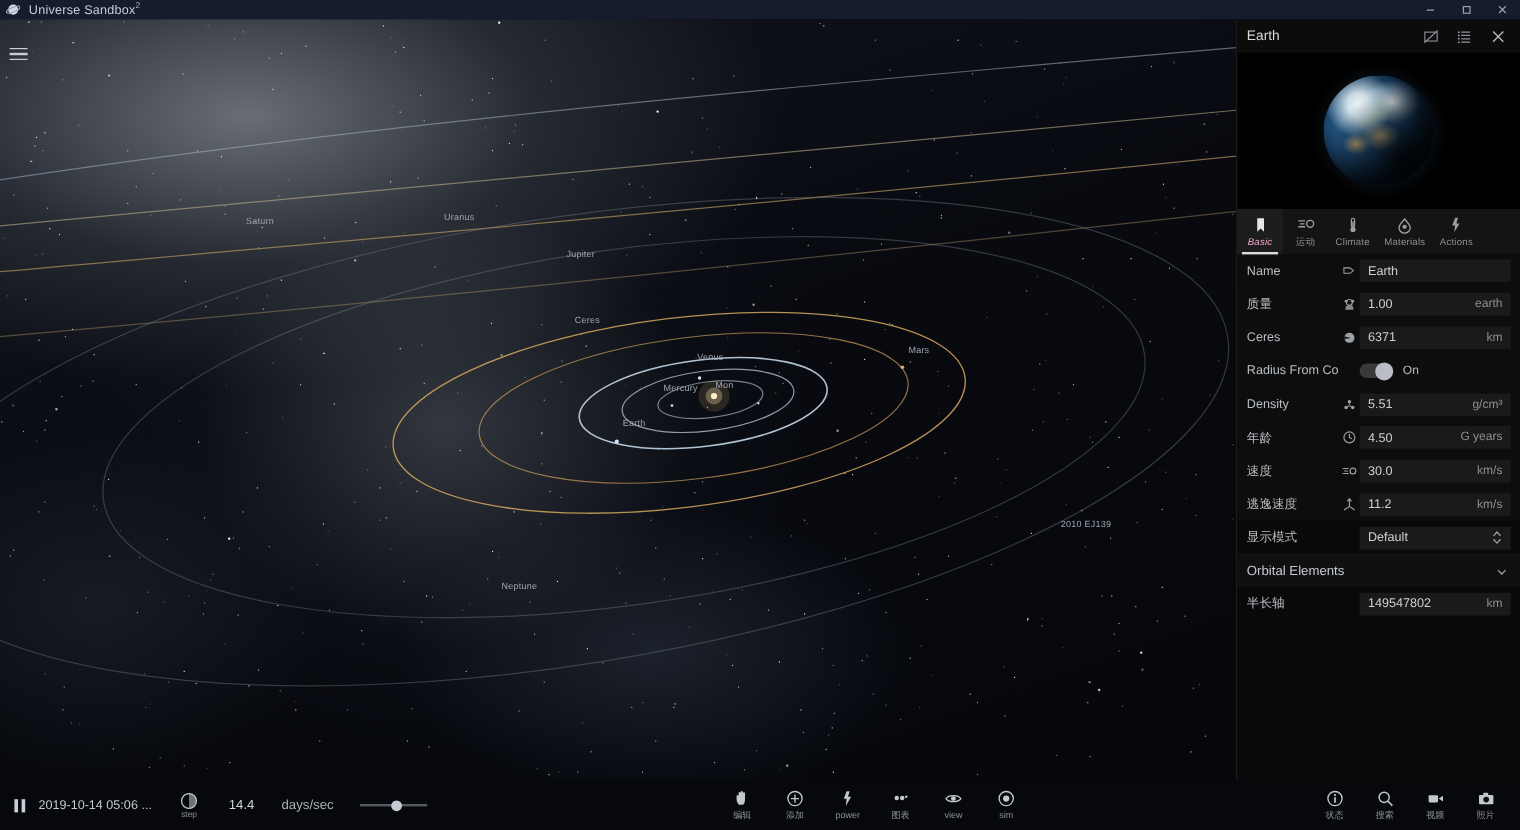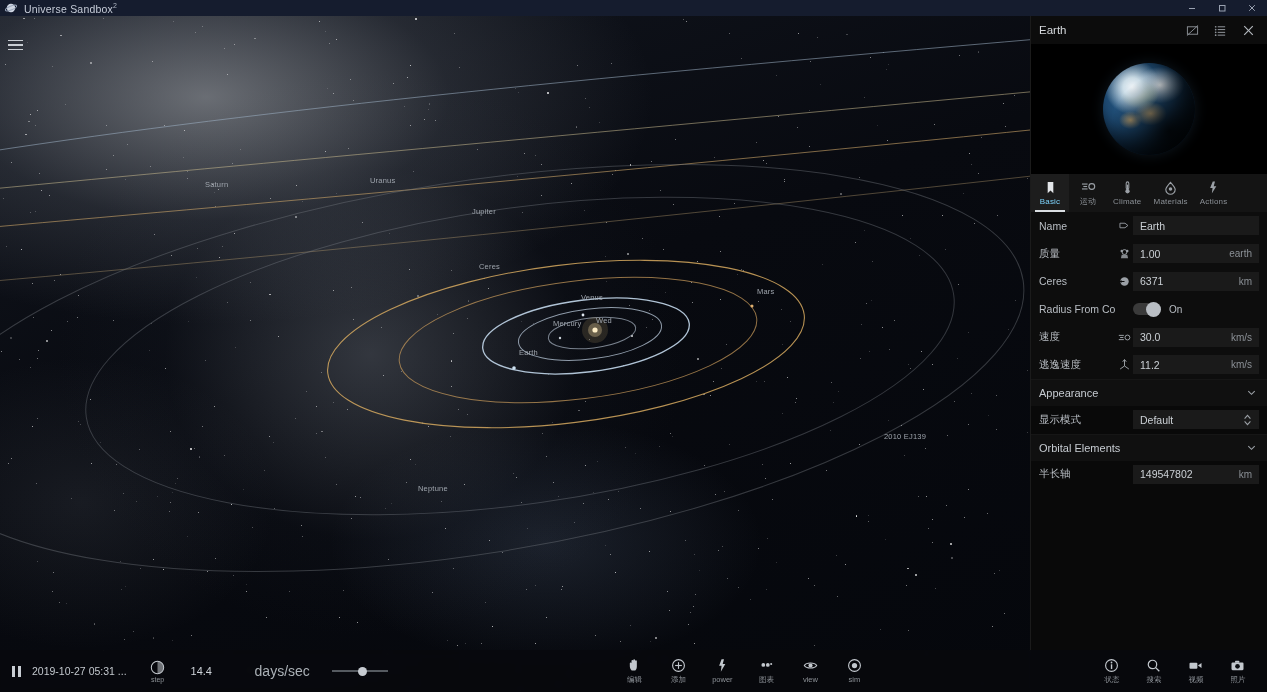--- a/index.html
+++ b/index.html
@@ -90,7 +90,7 @@
     justify-content: center; gap: 2px; color: #8b9096; position: relative;
   }
   .tab .tab-label { font-size: 8px; letter-spacing: .2px; white-space: nowrap; }
-  .tab.active { background: #1d1d1d; color: #7dd3fc; }
+  .tab.active { background: #1d1d1d; color: #f9a8d4; font-style: italic; }
   .tab.active::after {
     content: ""; position: absolute; left: 4px; right: 4px; bottom: 0;
     height: 2px; background: #d9dde1;

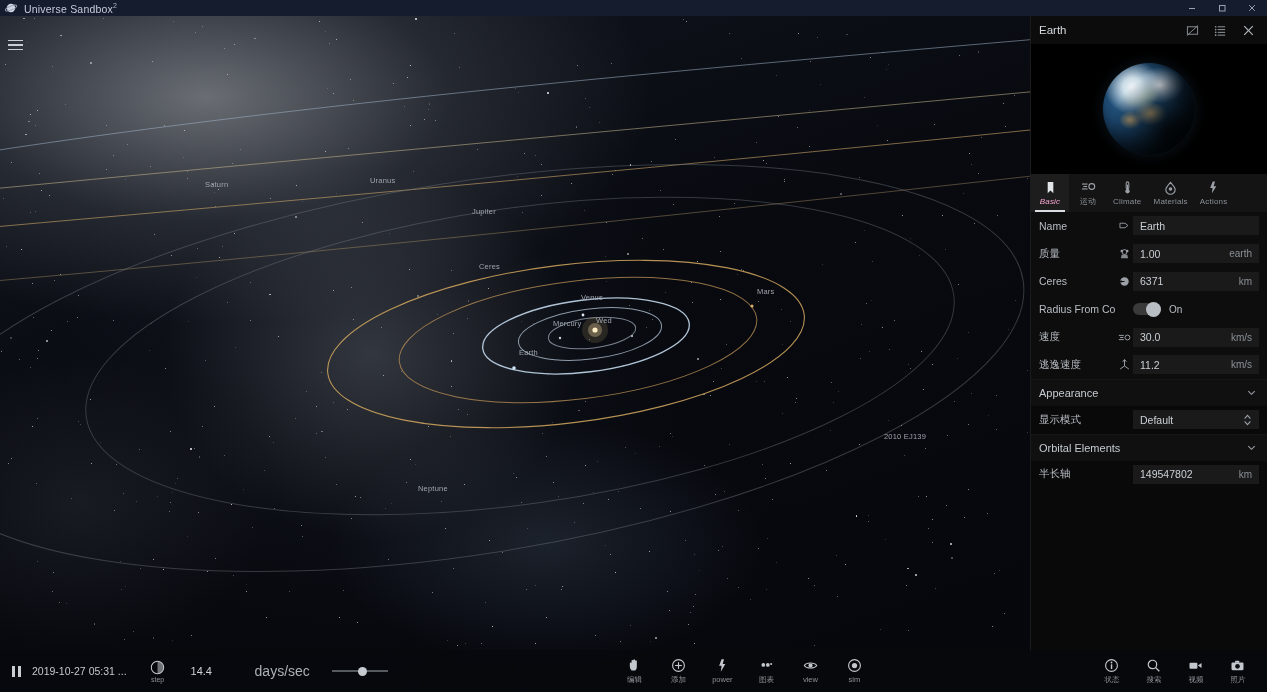--- a/index.html
+++ b/index.html
@@ -783,7 +783,7 @@
         <div class="obj-label" style="left: 472px; top: 191px;">Jupiter</div>
         <div class="obj-label" style="left: 479px; top: 246px;">Ceres</div>
         <div class="obj-label" style="left: 581px; top: 277px;">Venus</div>
-        <div class="obj-label" style="left: 596px; top: 300px;">Wed</div>
+        <div class="obj-label" style="left: 596px; top: 300px;">Mon</div>
         <div class="obj-label" style="left: 553px; top: 303px;">Mercury</div>
         <div class="obj-label" style="left: 519px; top: 332px;">Earth</div>
         <div class="obj-label" style="left: 757px; top: 271px;">Mars</div>

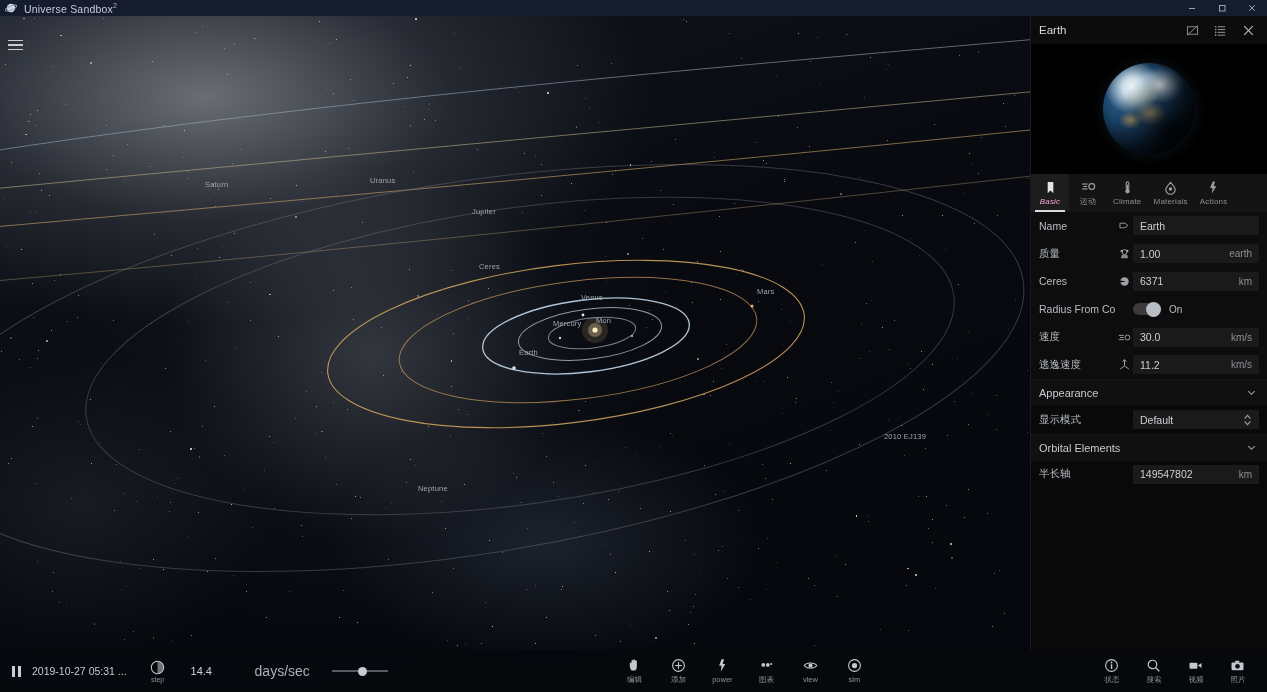--- a/index.html
+++ b/index.html
@@ -929,6 +929,22 @@
           </span>
         </div>
         <div class="prow">
+          <span class="plabel">Density</span>
+          <span class="picon">
+            <svg width="13" height="13" viewBox="0 0 16 16">
+              <circle cx="8" cy="4.6" r="1.8" fill="#9ba0a6"></circle>
+              <circle cx="4.6" cy="10.6" r="1.8" fill="#9ba0a6"></circle>
+              <circle cx="11.4" cy="10.6" r="1.8" fill="#9ba0a6"></circle>
+              <line x1="8" y1="6.4" x2="8" y2="8.4" stroke="#9ba0a6" stroke-width="1"></line>
+              <line x1="5.6" y1="9.2" x2="10.4" y2="9.2" stroke="#9ba0a6" stroke-width="1"></line>
+            </svg>
+          </span>
+          <span class="pfield">
+            <span class="pval">5.51</span>
+            <span class="punit">g/cm³</span>
+          </span>
+        </div>
+        <div class="prow">
           <span class="plabel">速度</span>
           <span class="picon">
             <svg width="13" height="13" viewBox="0 0 16 16">

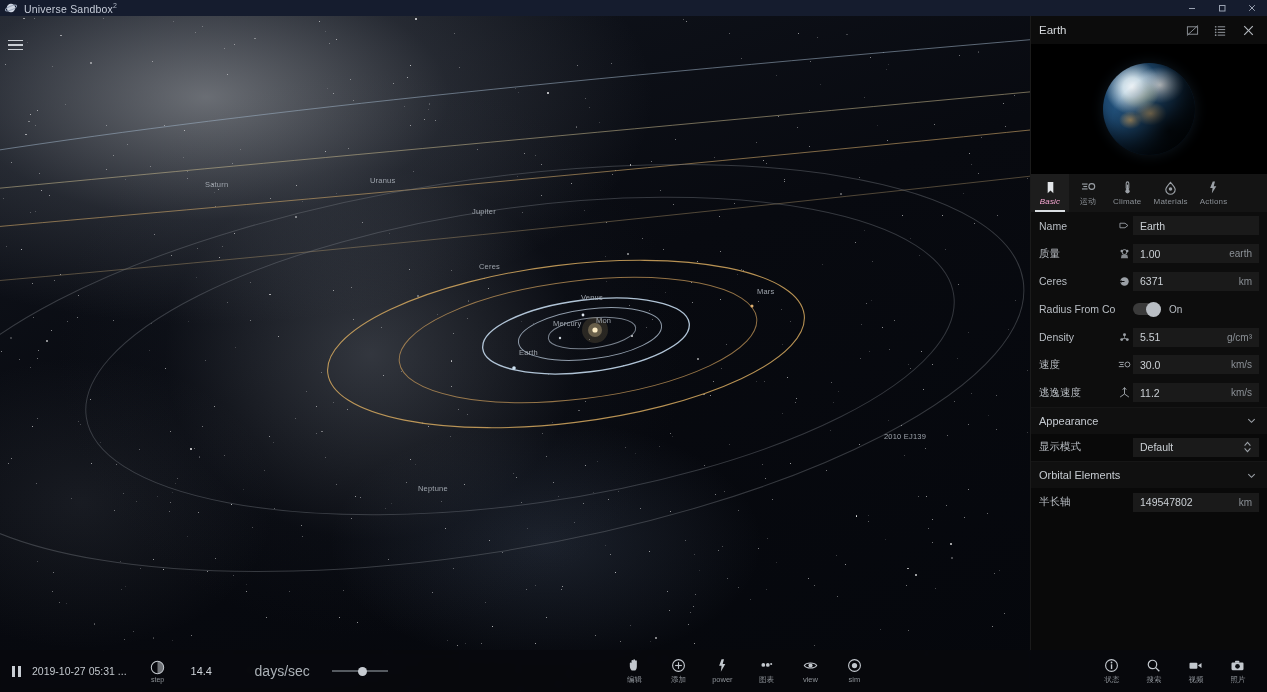--- a/index.html
+++ b/index.html
@@ -945,6 +945,19 @@
           </span>
         </div>
         <div class="prow">
+          <span class="plabel">年龄</span>
+          <span class="picon">
+            <svg width="13" height="13" viewBox="0 0 16 16">
+              <circle cx="8" cy="8" r="5.6" fill="none" stroke="#9ba0a6" stroke-width="1.2"></circle>
+              <polyline points="8,4.6 8,8 10.6,9.4" fill="none" stroke="#9ba0a6" stroke-width="1.2"></polyline>
+            </svg>
+          </span>
+          <span class="pfield">
+            <span class="pval">4.50</span>
+            <span class="punit">G years</span>
+          </span>
+        </div>
+        <div class="prow">
           <span class="plabel">速度</span>
           <span class="picon">
             <svg width="13" height="13" viewBox="0 0 16 16">

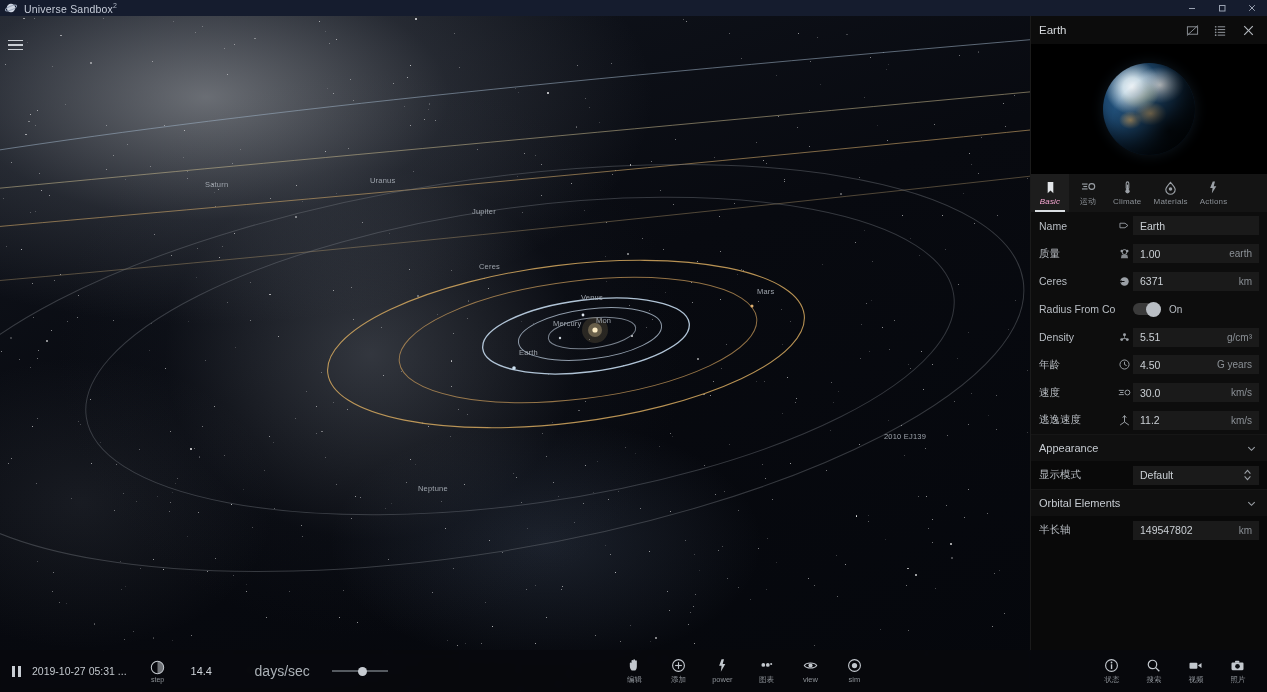--- a/index.html
+++ b/index.html
@@ -988,14 +988,6 @@
         </div>
       </div>
 
-    <div class="section-head">
-      <span class="sh-title">Appearance</span>
-      <span class="sh-chev">
-        <svg width="11" height="11" viewBox="0 0 12 12">
-            <polyline points="2.5,4.5 6,8 9.5,4.5" fill="none" stroke="#9ba0a6" stroke-width="1.2"></polyline>
-          </svg>
-      </span>
-    </div>
     <div class="prow">
       <span class="plabel">显示模式</span>
       <span class="picon"></span>

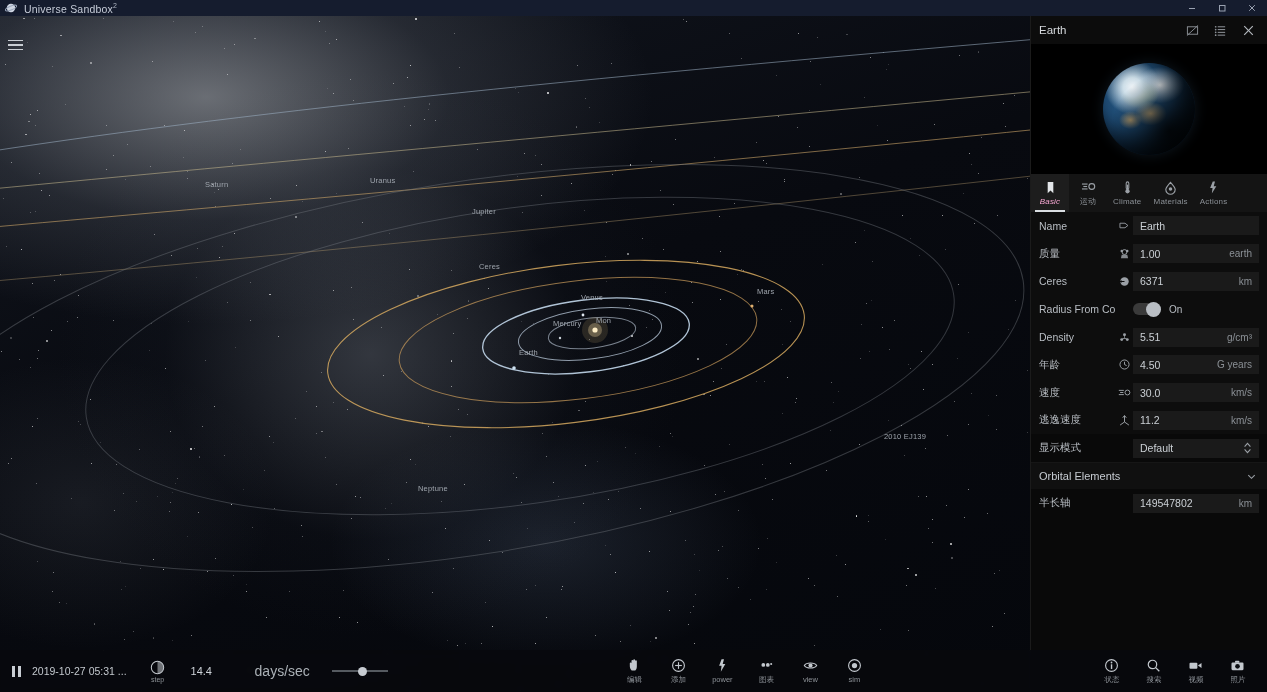--- a/index.html
+++ b/index.html
@@ -1028,7 +1028,7 @@
           <rect x="7" y="1" width="3" height="11" fill="#c9ced4"></rect>
         </svg>
       </div>
-      <span class="bb-date">2019-10-27 05:31 ...</span>
+      <span class="bb-date">2019-10-14 05:06 ...</span>
       <div class="bb-step">
         <svg width="15" height="15" viewBox="0 0 16 16">
           <circle cx="8" cy="8" r="6.6" fill="none" stroke="#c3c8ce" stroke-width="1.1"></circle>

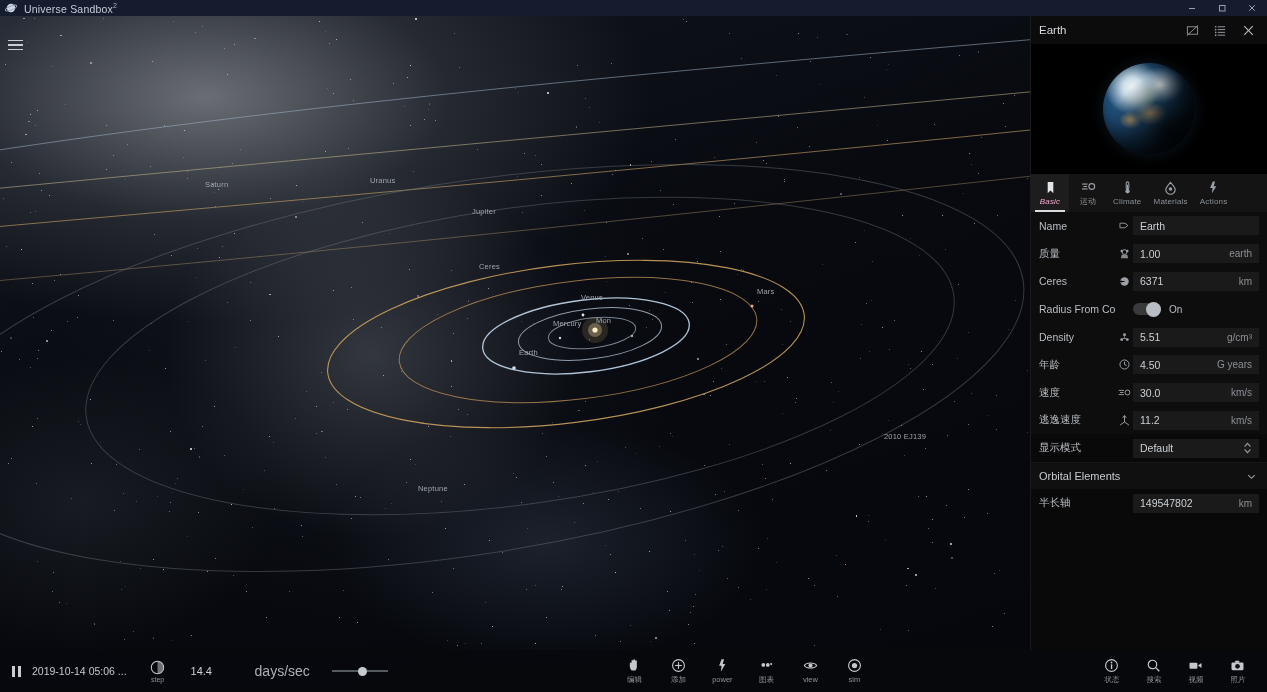--- a/index.html
+++ b/index.html
@@ -157,7 +157,7 @@
   }
   .bb-step .bb-sublabel { font-size: 7px; color: #8d9298; }
   .bb-rate { font-size: 11px; color: #cdd2d8; margin-left: 16px; width: 40px; }
-  .bb-rate-unit { font-size: 14px; color: #aab0b6; margin-left: 24px; }
+  .bb-rate-unit { font-size: 11px; color: #aab0b6; margin-left: 4px; }
   .bb-slider {
     margin-left: 22px; width: 56px; height: 12px; position: relative;
     display: flex; align-items: center;

